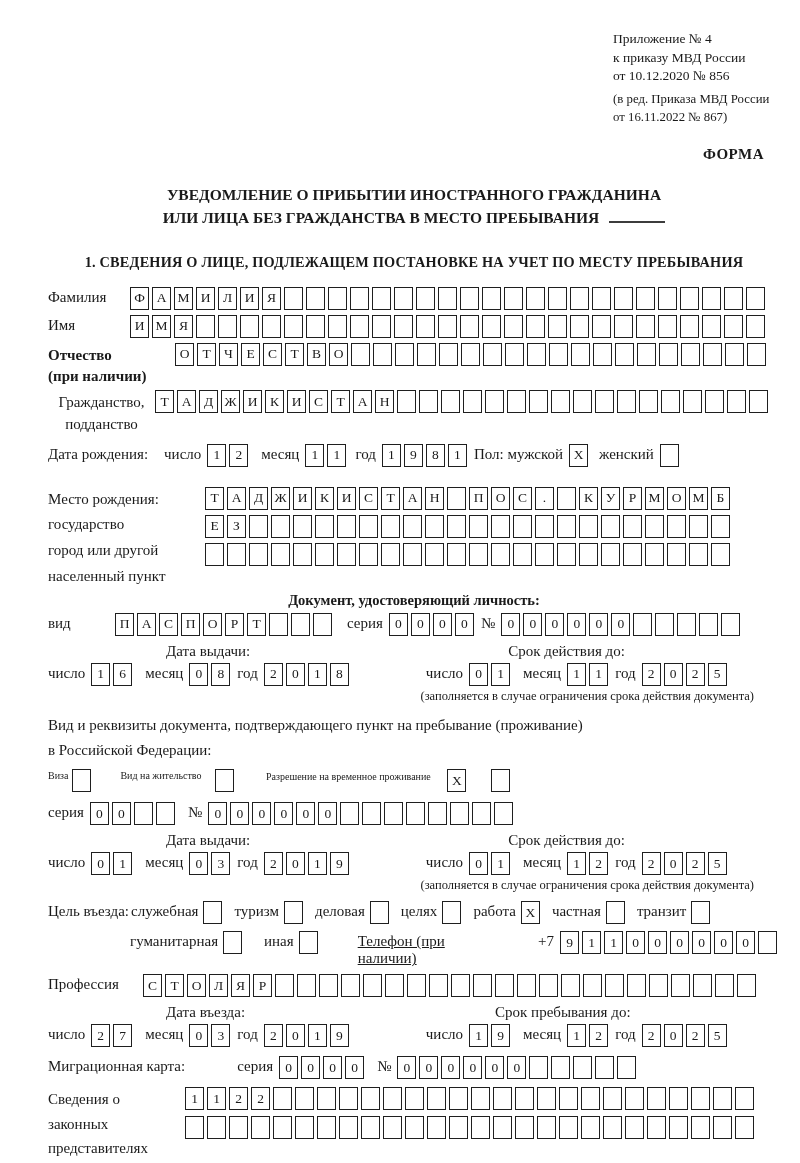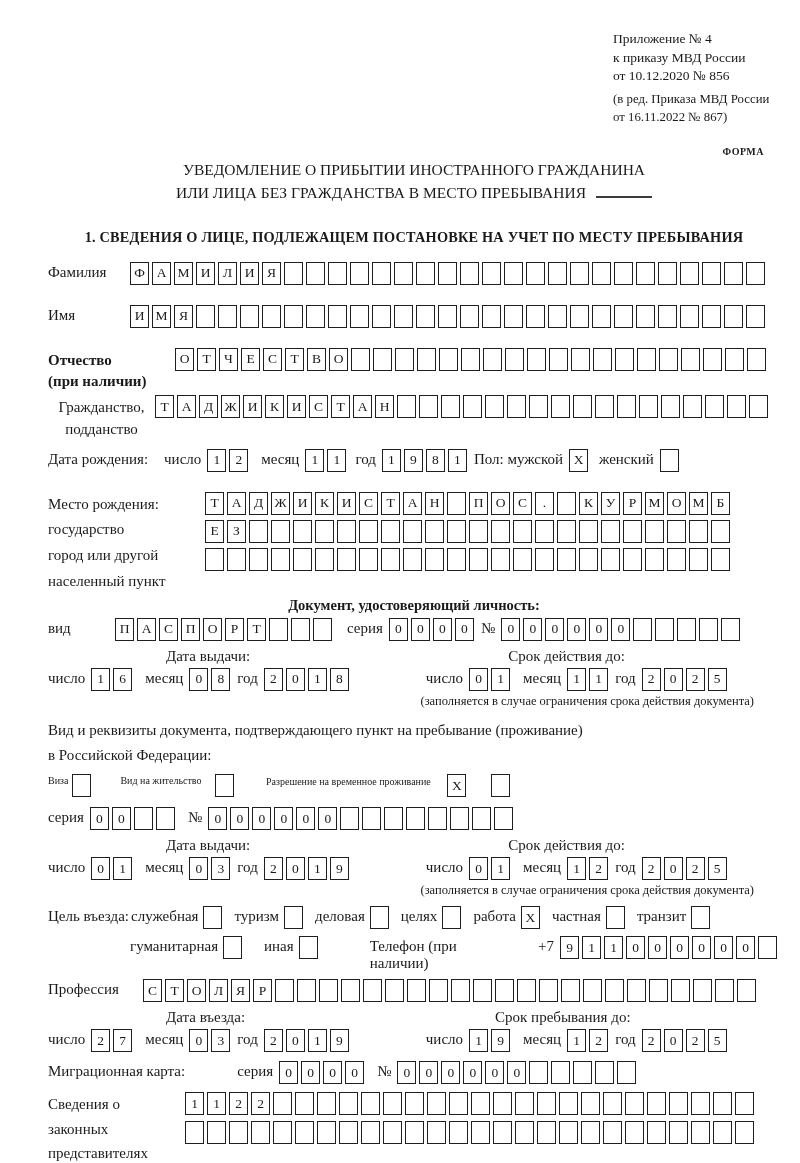--- a/index.html
+++ b/index.html
@@ -16,7 +16,7 @@
   .appendix { margin-left: 565px; font-size: 13.5px; line-height: 1.38; }
   .appendix .line { white-space: nowrap; }
   .appendix .edition { margin-top: 5px; font-size: 12.8px; }
-  .forma { text-align: right; padding-right: 16px; font-weight: bold; font-size: 10px; margin-top: 20px; letter-spacing: .5px; }
+  .forma { text-align: right; padding-right: 16px; font-weight: bold; font-size: 15px; margin-top: 20px; letter-spacing: .5px; }
 
   
   .title { text-align: center; font-weight: normal; font-size: 15.5px; line-height: 1.5; margin-top: 1px; }

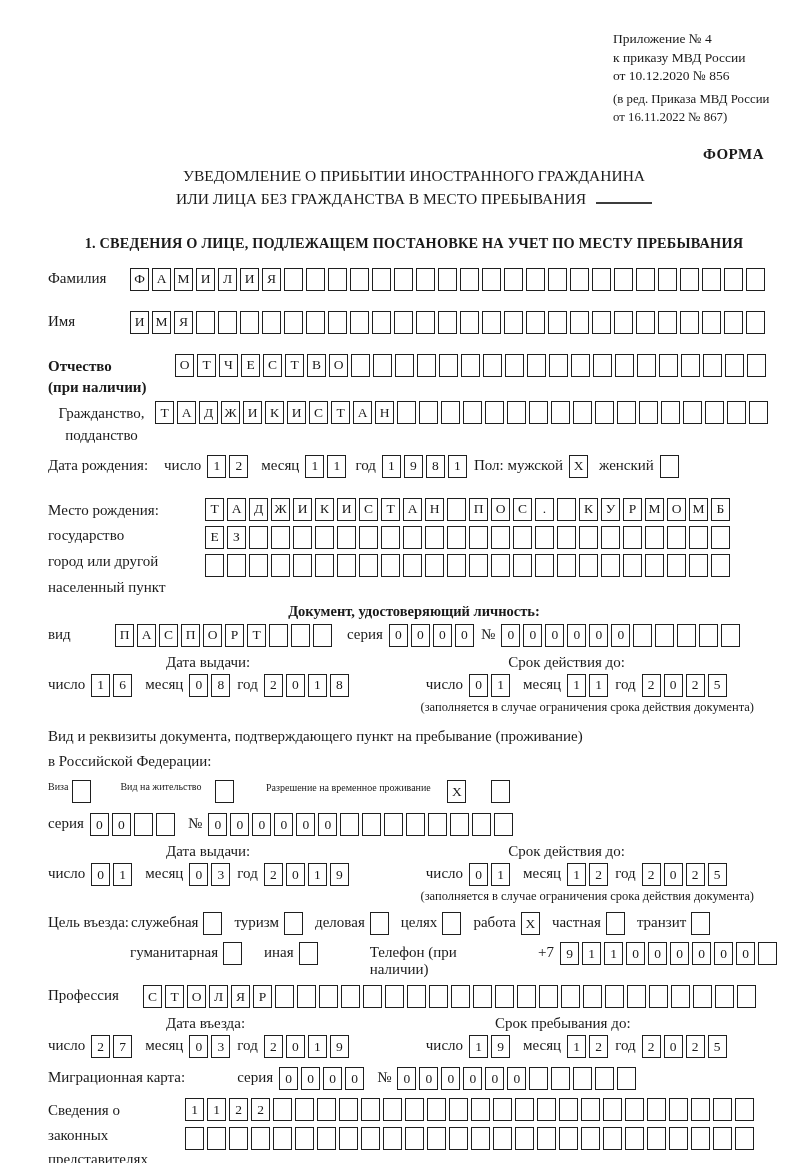--- a/index.html
+++ b/index.html
@@ -19,7 +19,7 @@
   .forma { text-align: right; padding-right: 16px; font-weight: bold; font-size: 15px; margin-top: 20px; letter-spacing: .5px; }
 
   
-  .title { text-align: center; font-weight: normal; font-size: 15.5px; line-height: 1.5; margin-top: 1px; }
+  .title { text-align: center; font-weight: bold; font-size: 15.5px; line-height: 1.5; margin-top: 20px; }
   .blank-underline { display: inline-block; width: 56px; border-bottom: 2px solid #3c3c3c; height: 12px; margin-left: 10px; }
   .section-heading { text-align: center; font-weight: bold; font-size: 14.3px; margin-top: 24px; letter-spacing: .2px; }
 

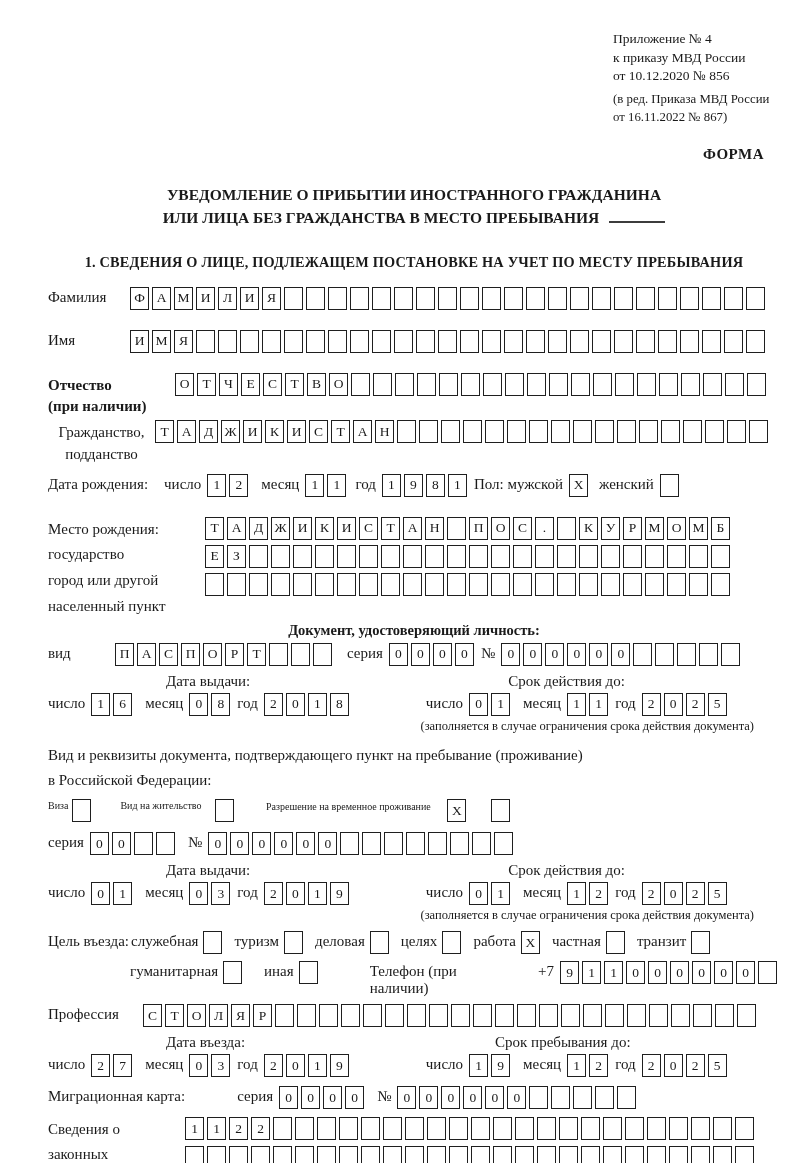--- a/index.html
+++ b/index.html
@@ -24,7 +24,7 @@
   .section-heading { text-align: center; font-weight: bold; font-size: 14.3px; margin-top: 24px; letter-spacing: .2px; }
 
   
-  .row { display: flex; align-items: flex-start; margin-top: 20px; }
+  .row { display: flex; align-items: flex-start; margin-top: 5px; }
   .lbl { font-size: 15px; padding-top: 2px; flex-shrink: 0; }
   .cells { display: flex; flex-shrink: 0; }
   .cell {

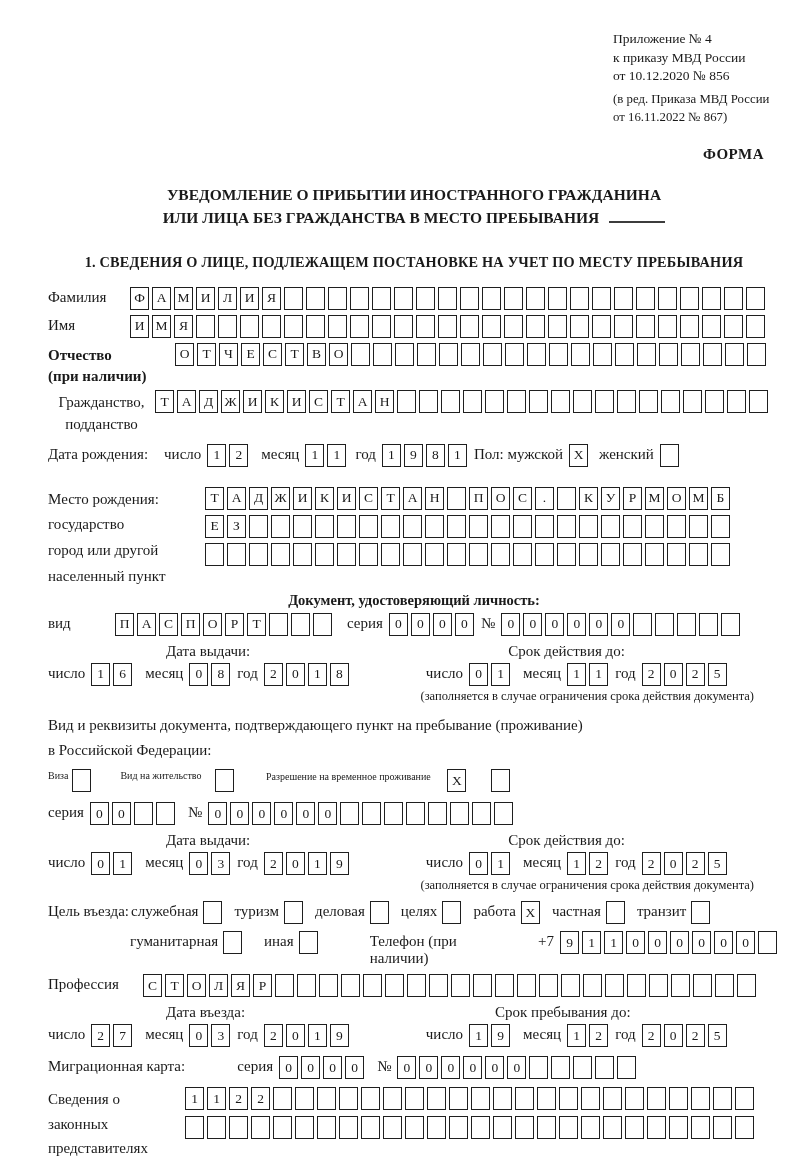--- a/index.html
+++ b/index.html
@@ -595,7 +595,7 @@
           <span class="cell"></span>
         </span>
       </span>
-    <span class="dw" style="margin-left:40px;">Телефон (при наличии)</span>
+    <span class="dw" style="margin-left:28px;text-decoration:underline;">Телефон (при наличии)</span>
     <span class="dw" style="margin-left:30px;">+7</span>
     <span class="cells">
         <span class="cell">9</span>

